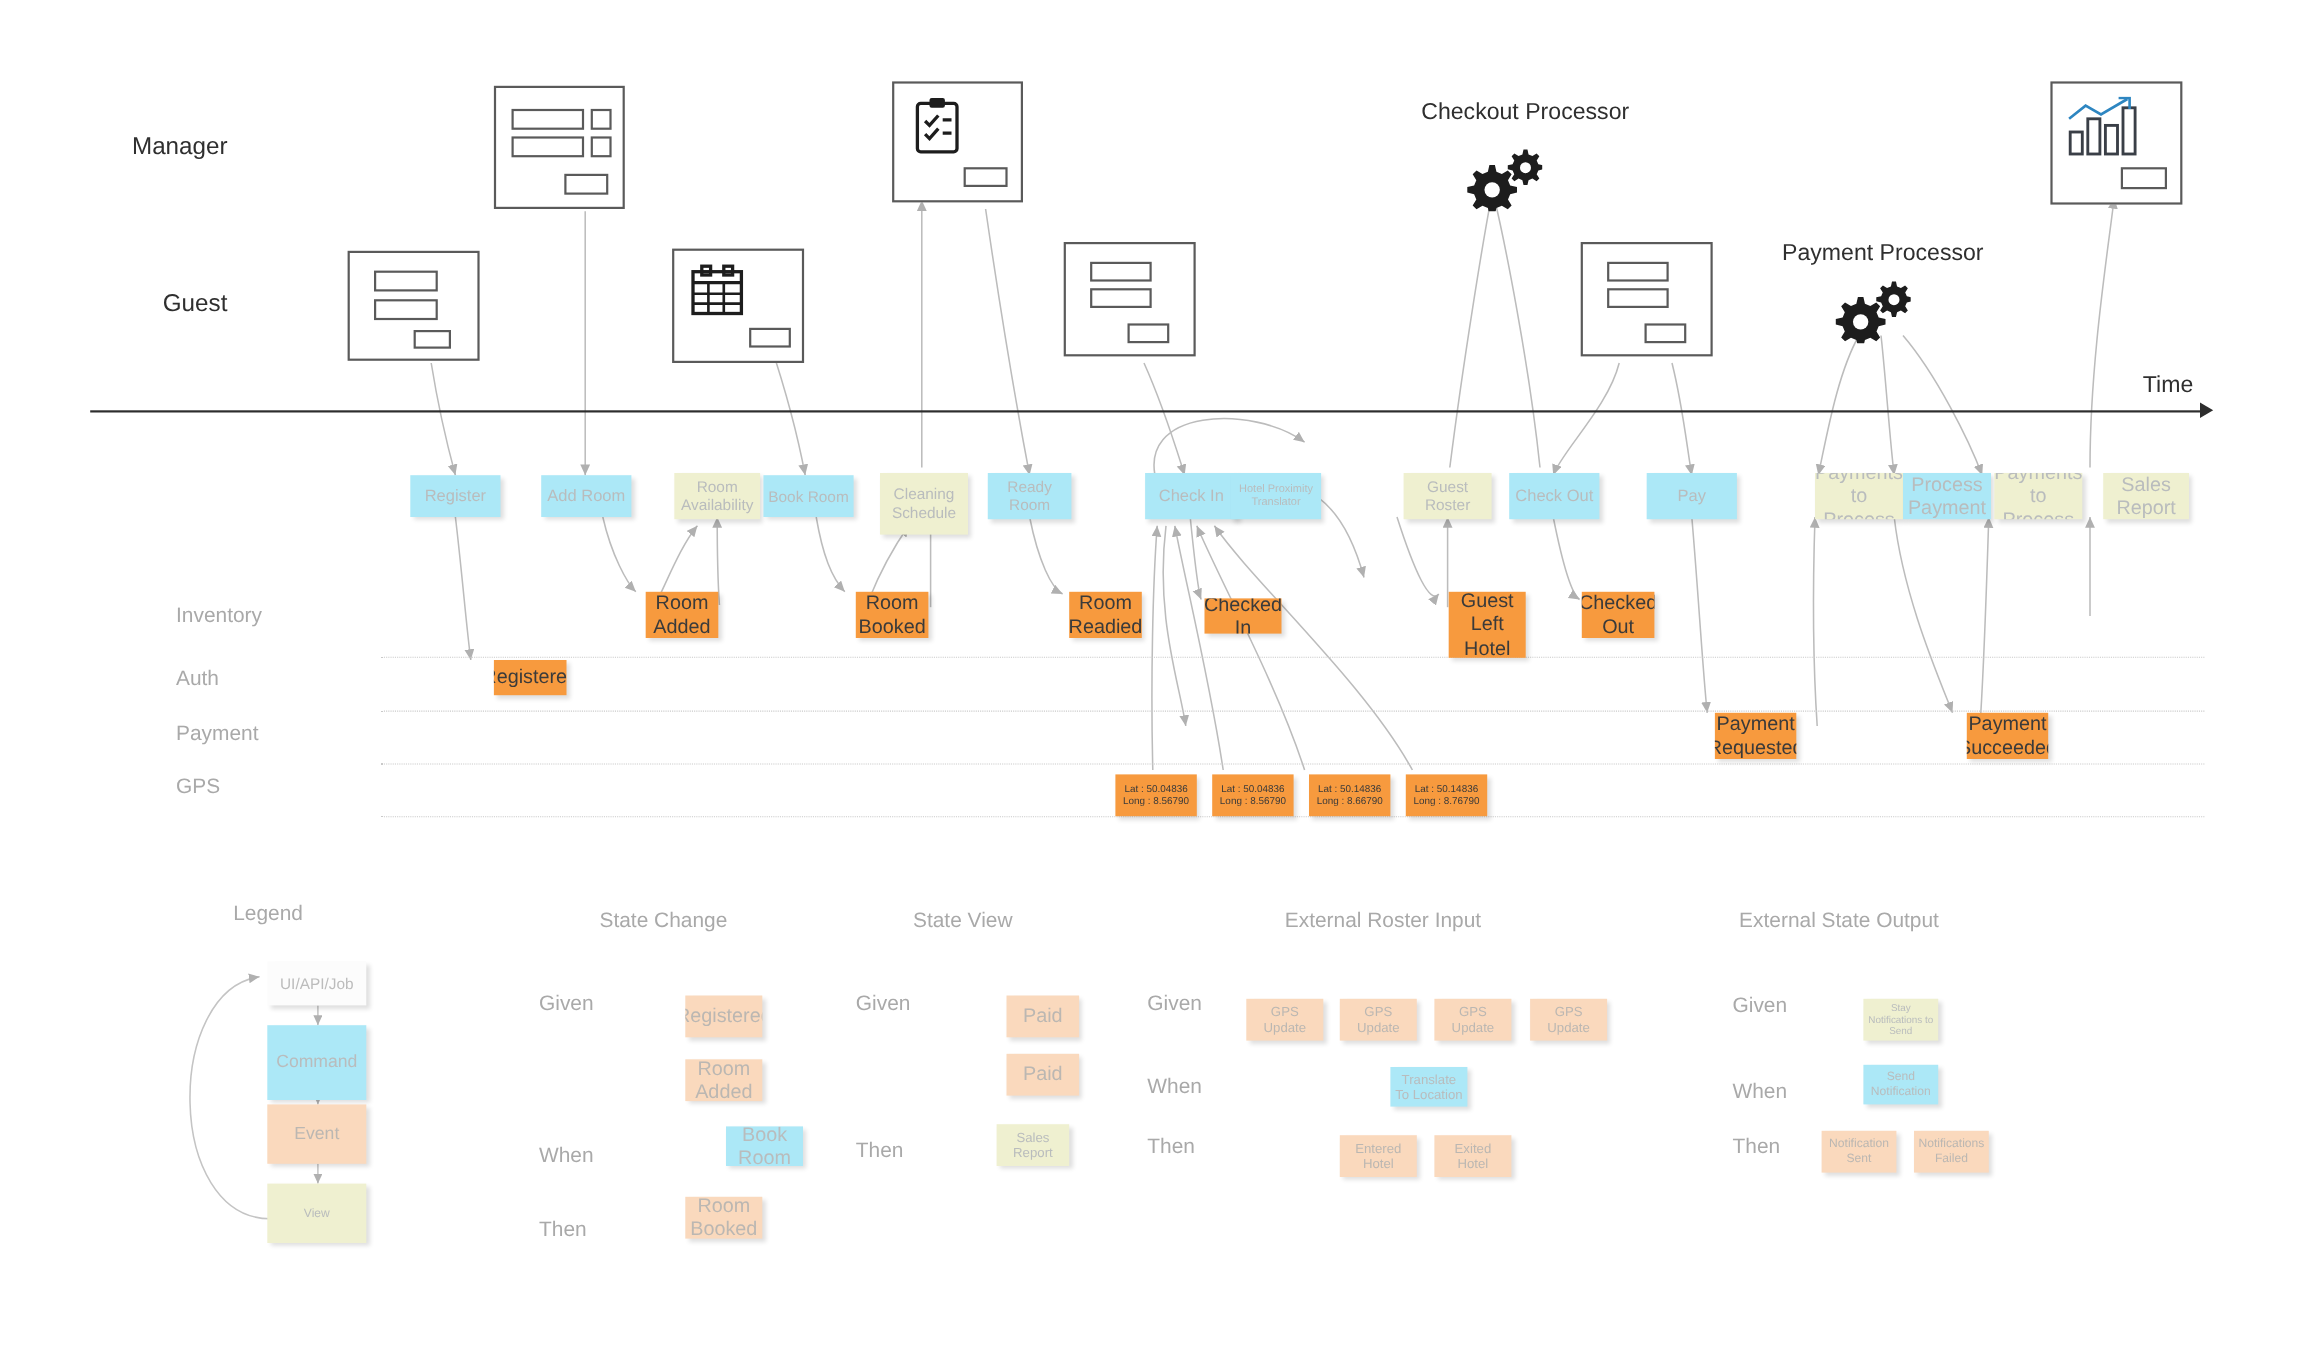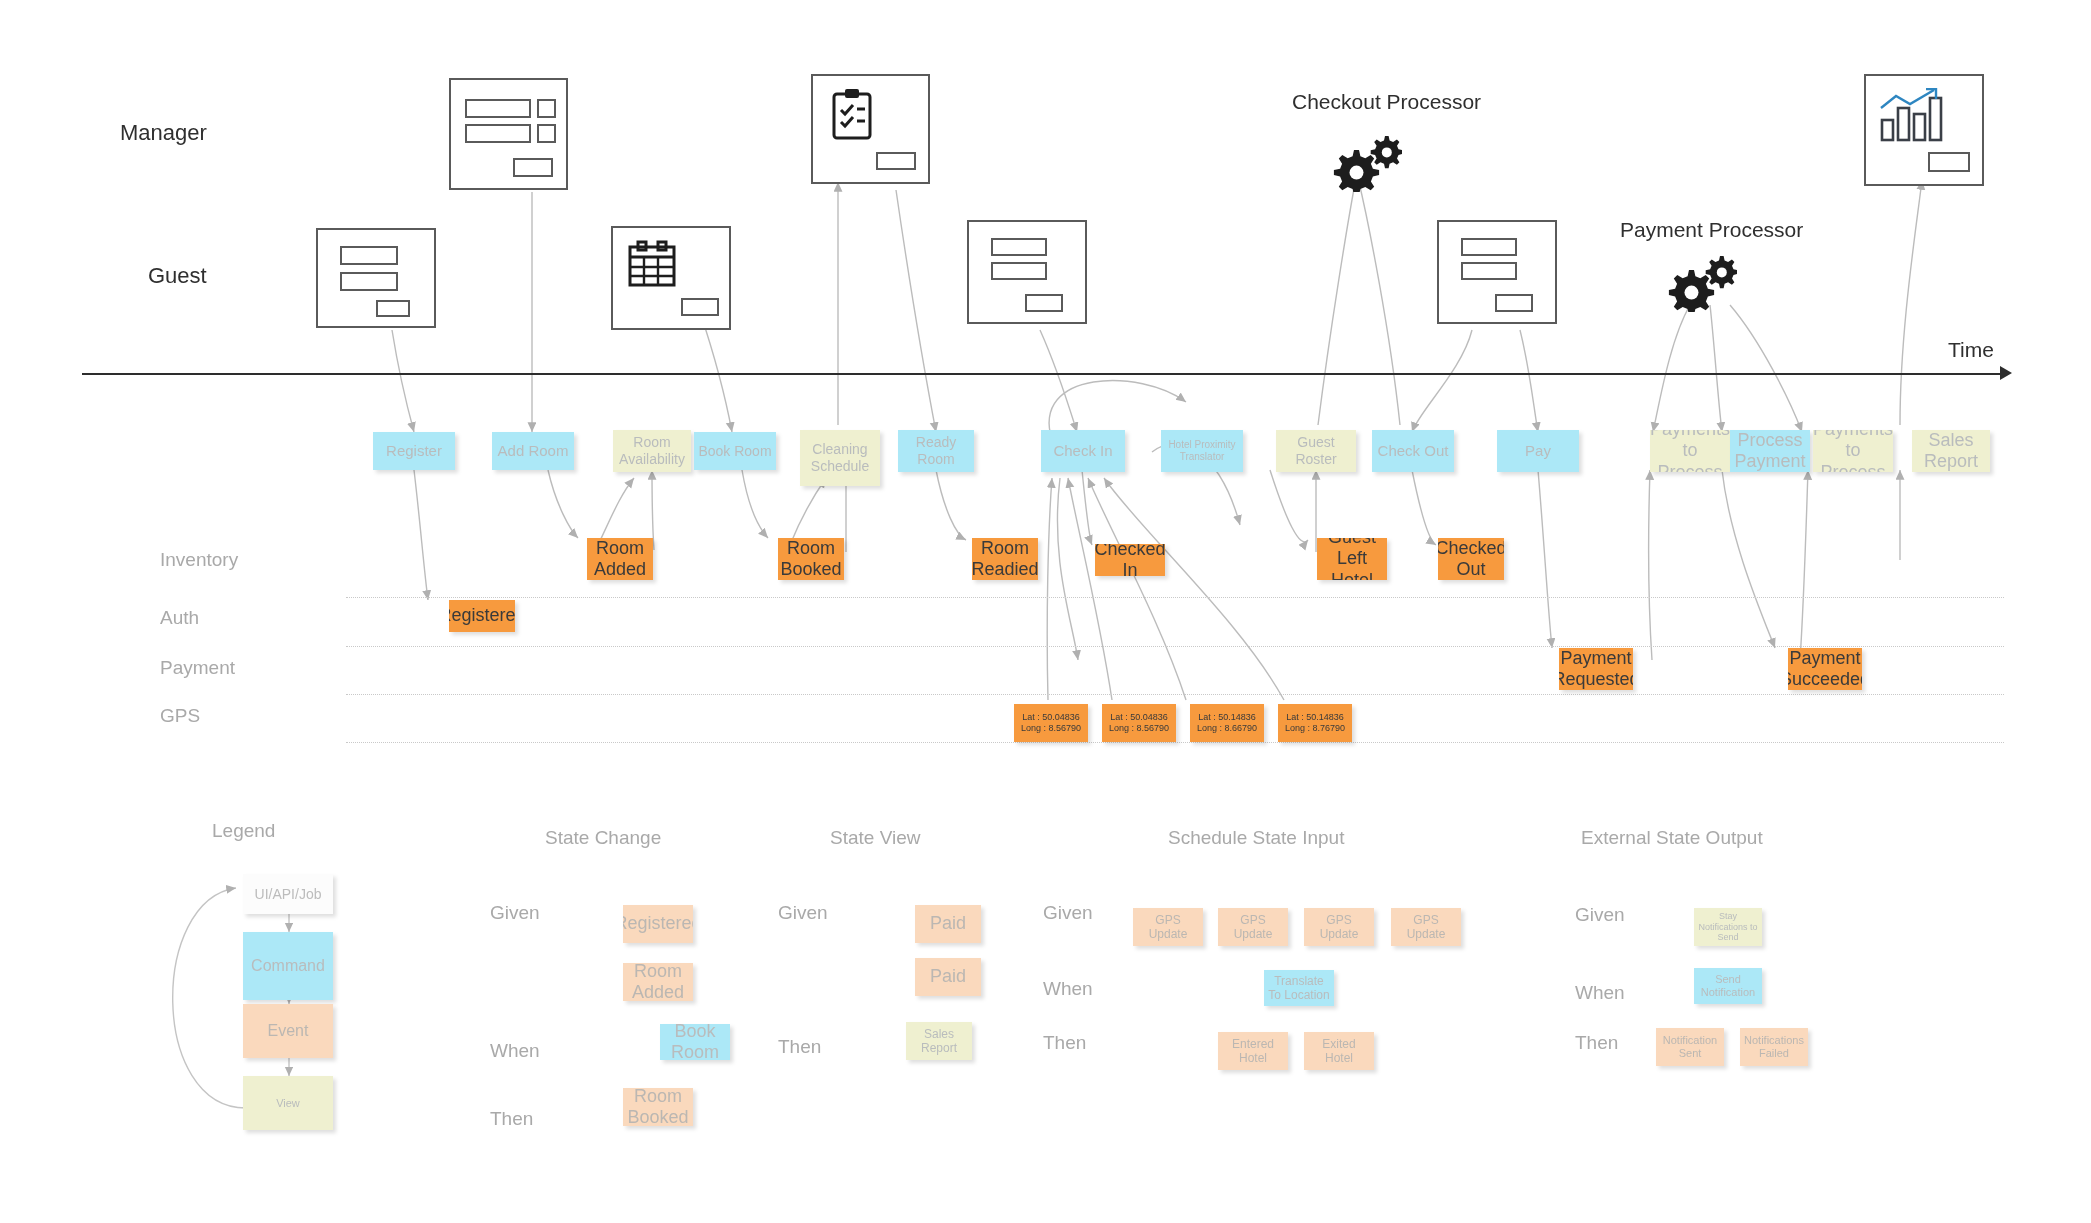--- a/index.html
+++ b/index.html
@@ -323,7 +323,7 @@
   <div class="note view fs14" style="left:800px;top:430px;width:80px;height:56px;">Cleaning Schedule</div>
   <div class="note command fs14" style="left:898px;top:430px;width:76px;height:42px;">Ready Room</div>
   <div class="note command fs15" style="left:1041px;top:430px;width:84px;height:42px;">Check In</div>
-  <div class="note command fs10" style="left:1161px;top:430px;width:82px;height:42px;">Hotel Proximity Translator</div>
+  <div class="note command fs10" style="left:1119px;top:430px;width:82px;height:42px;">Hotel Proximity Translator</div>
   <div class="note view fs14" style="left:1276px;top:430px;width:80px;height:42px;">Guest Roster</div>
   <div class="note command fs15" style="left:1372px;top:430px;width:82px;height:42px;">Check Out</div>
   <div class="note command fs15" style="left:1497px;top:430px;width:82px;height:42px;">Pay</div>

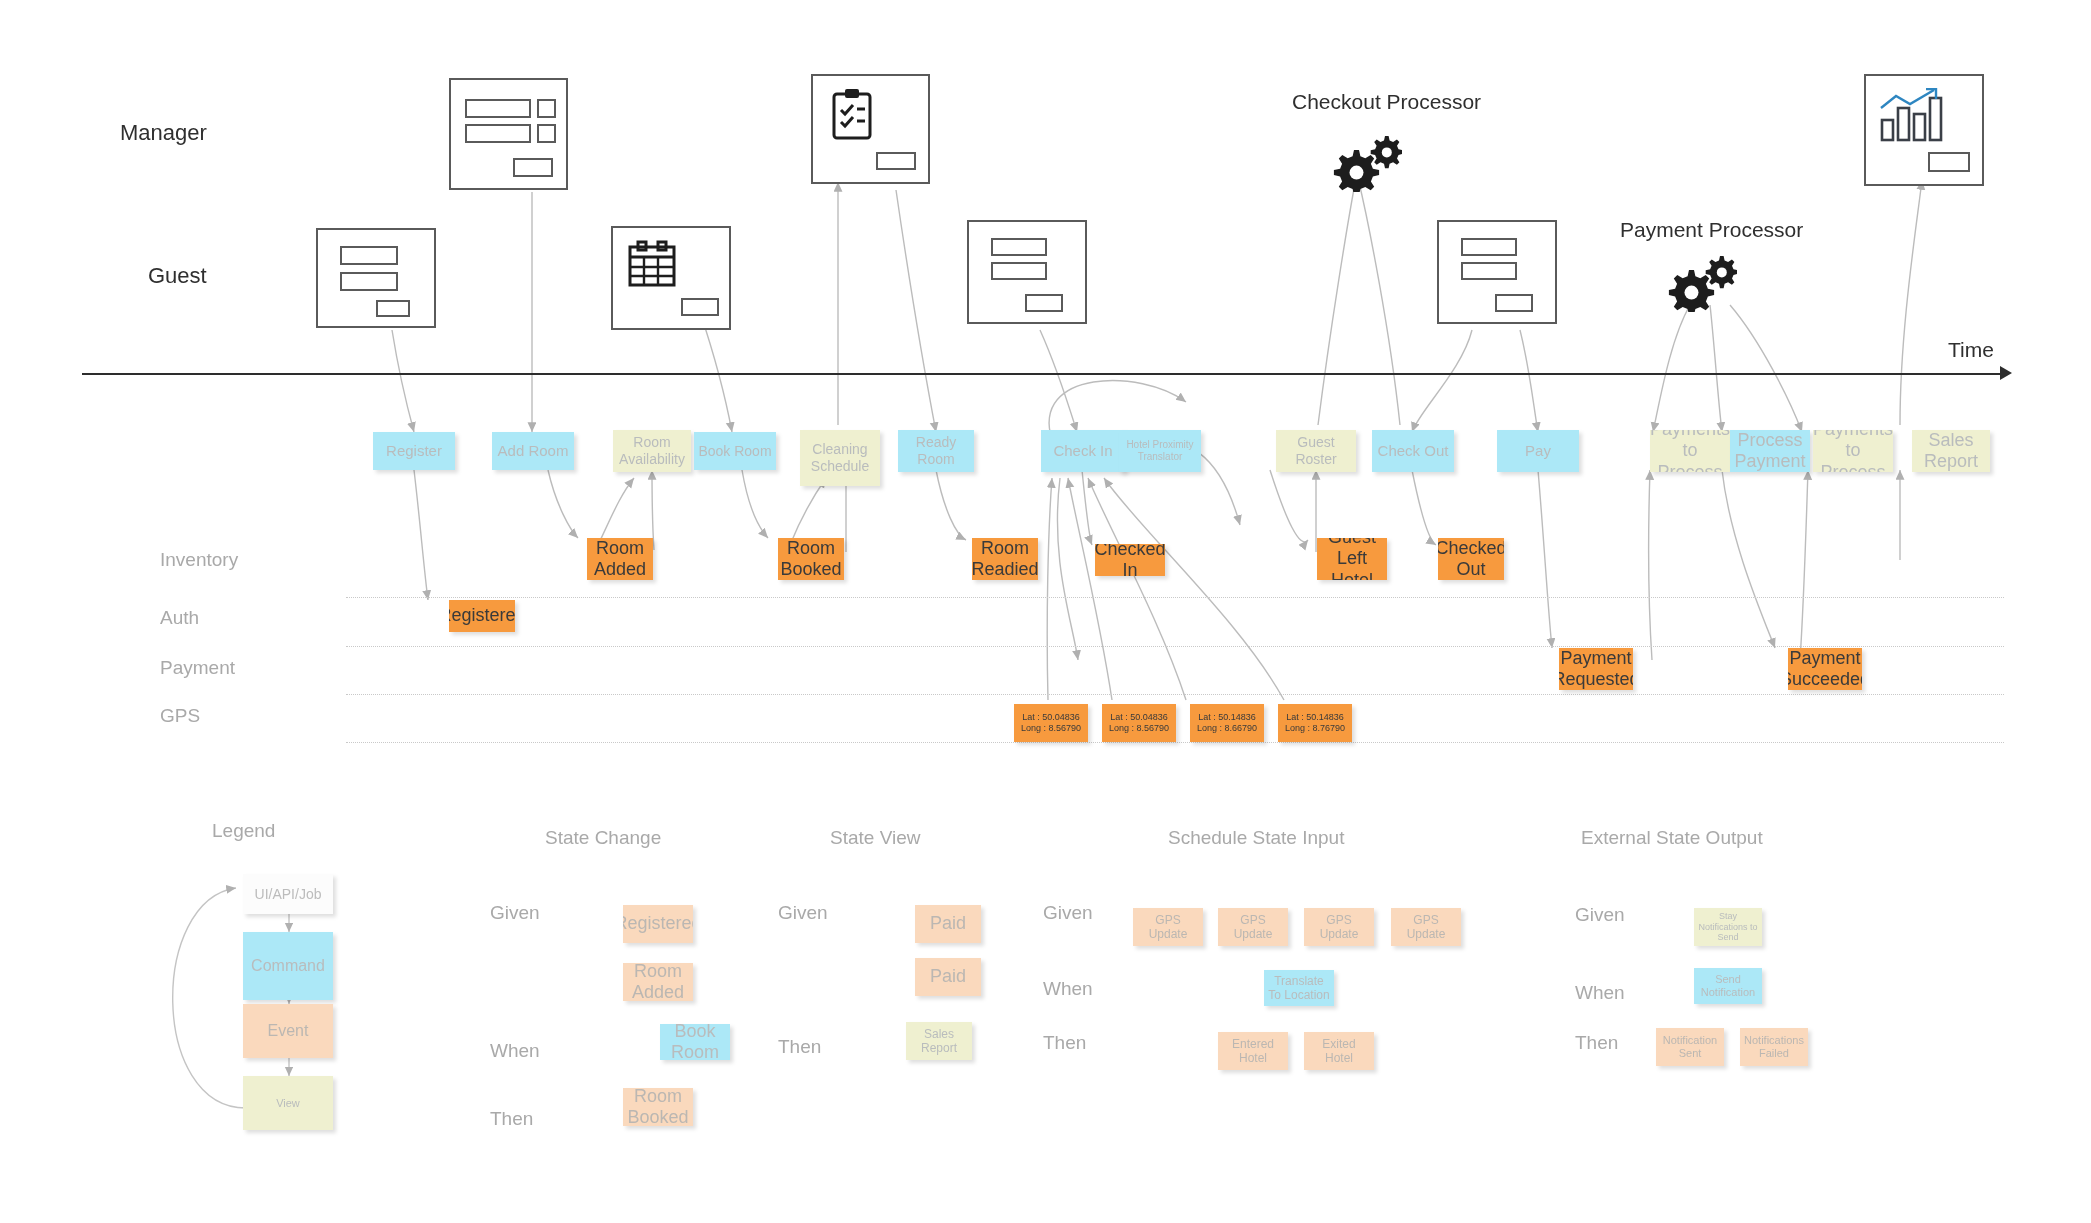--- a/index.html
+++ b/index.html
@@ -347,7 +347,7 @@
   <div class="note event fs13" style="left:738px;top:538px;width:66px;height:42px;">Room Booked</div>
   <div class="note event fs13" style="left:932px;top:538px;width:66px;height:42px;">Room Readied</div>
   <div class="note event fs13" style="left:1055px;top:544px;width:70px;height:32px;">Checked In</div>
-  <div class="note event fs13" style="left:1277px;top:538px;width:70px;height:42px;">Guest Left Hotel</div>
+  <div class="note event fs13" style="left:1277px;top:538px;width:70px;height:60px;">Guest Left Hotel</div>
   <div class="note event fs13" style="left:1398px;top:538px;width:66px;height:42px;">Checked Out</div>
   <div class="note event fs13" style="left:1519px;top:648px;width:74px;height:42px;">Payment Requested</div>
   <div class="note event fs13" style="left:1748px;top:648px;width:74px;height:42px;">Payment Succeeded</div>

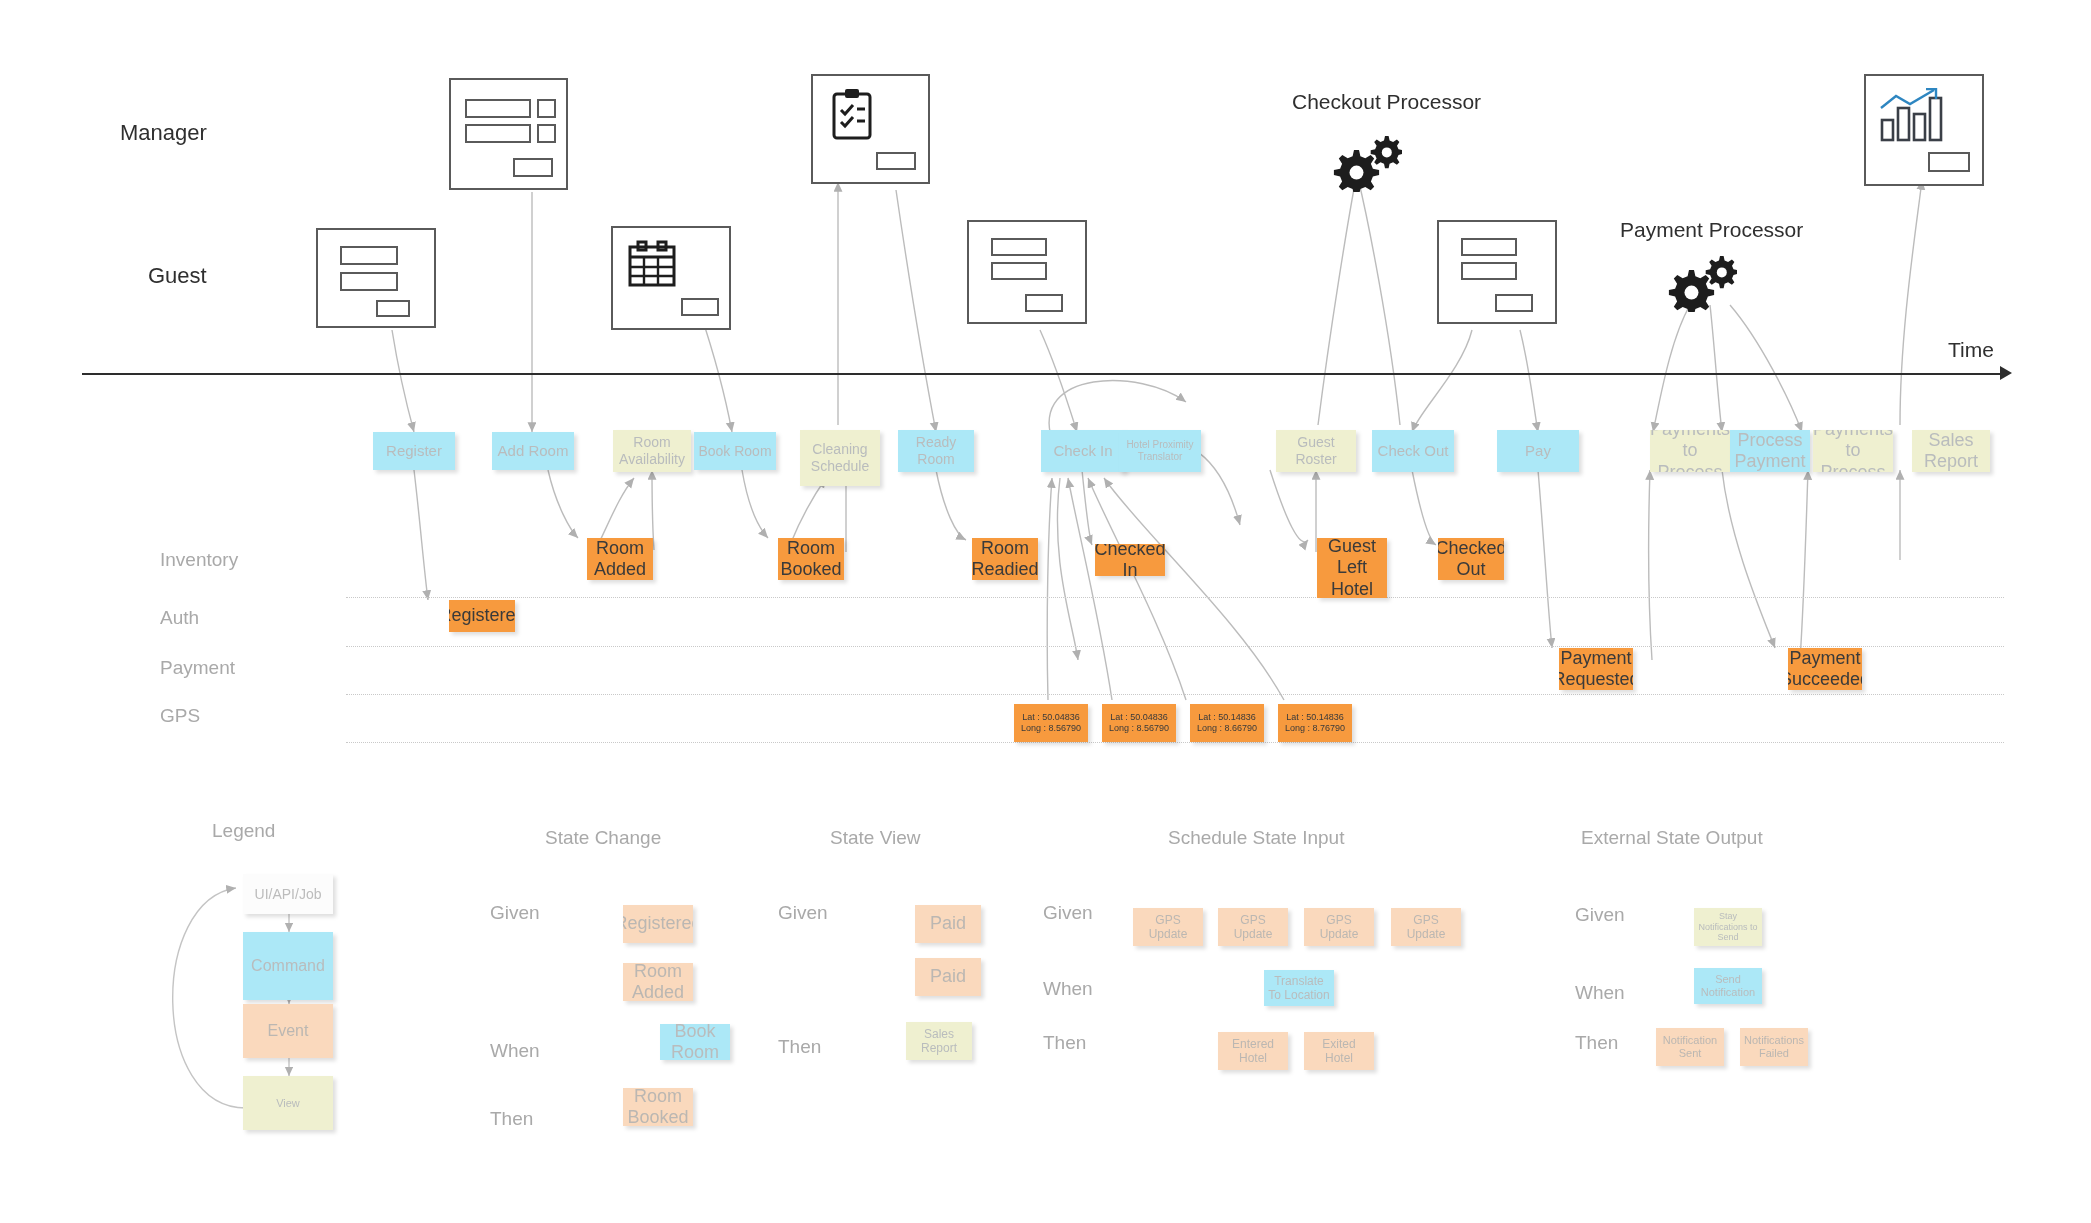--- a/index.html
+++ b/index.html
@@ -391,7 +391,7 @@
   <div class="note event-pale fs13" style="left:875px;top:958px;width:66px;height:38px;">Paid</div>
   <div class="note view fs12" style="left:906px;top:1022px;width:66px;height:38px;">Sales Report</div>
 
-  <div class="section-title" style="left:1168px;top:827px;">Schedule State Input</div>
+  <div class="section-title" style="left:1168px;top:827px;">External Roster Input</div>
   <div class="gwt-label" style="left:1043px;top:902px;">Given</div>
   <div class="gwt-label" style="left:1043px;top:978px;">When</div>
   <div class="gwt-label" style="left:1043px;top:1032px;">Then</div>

